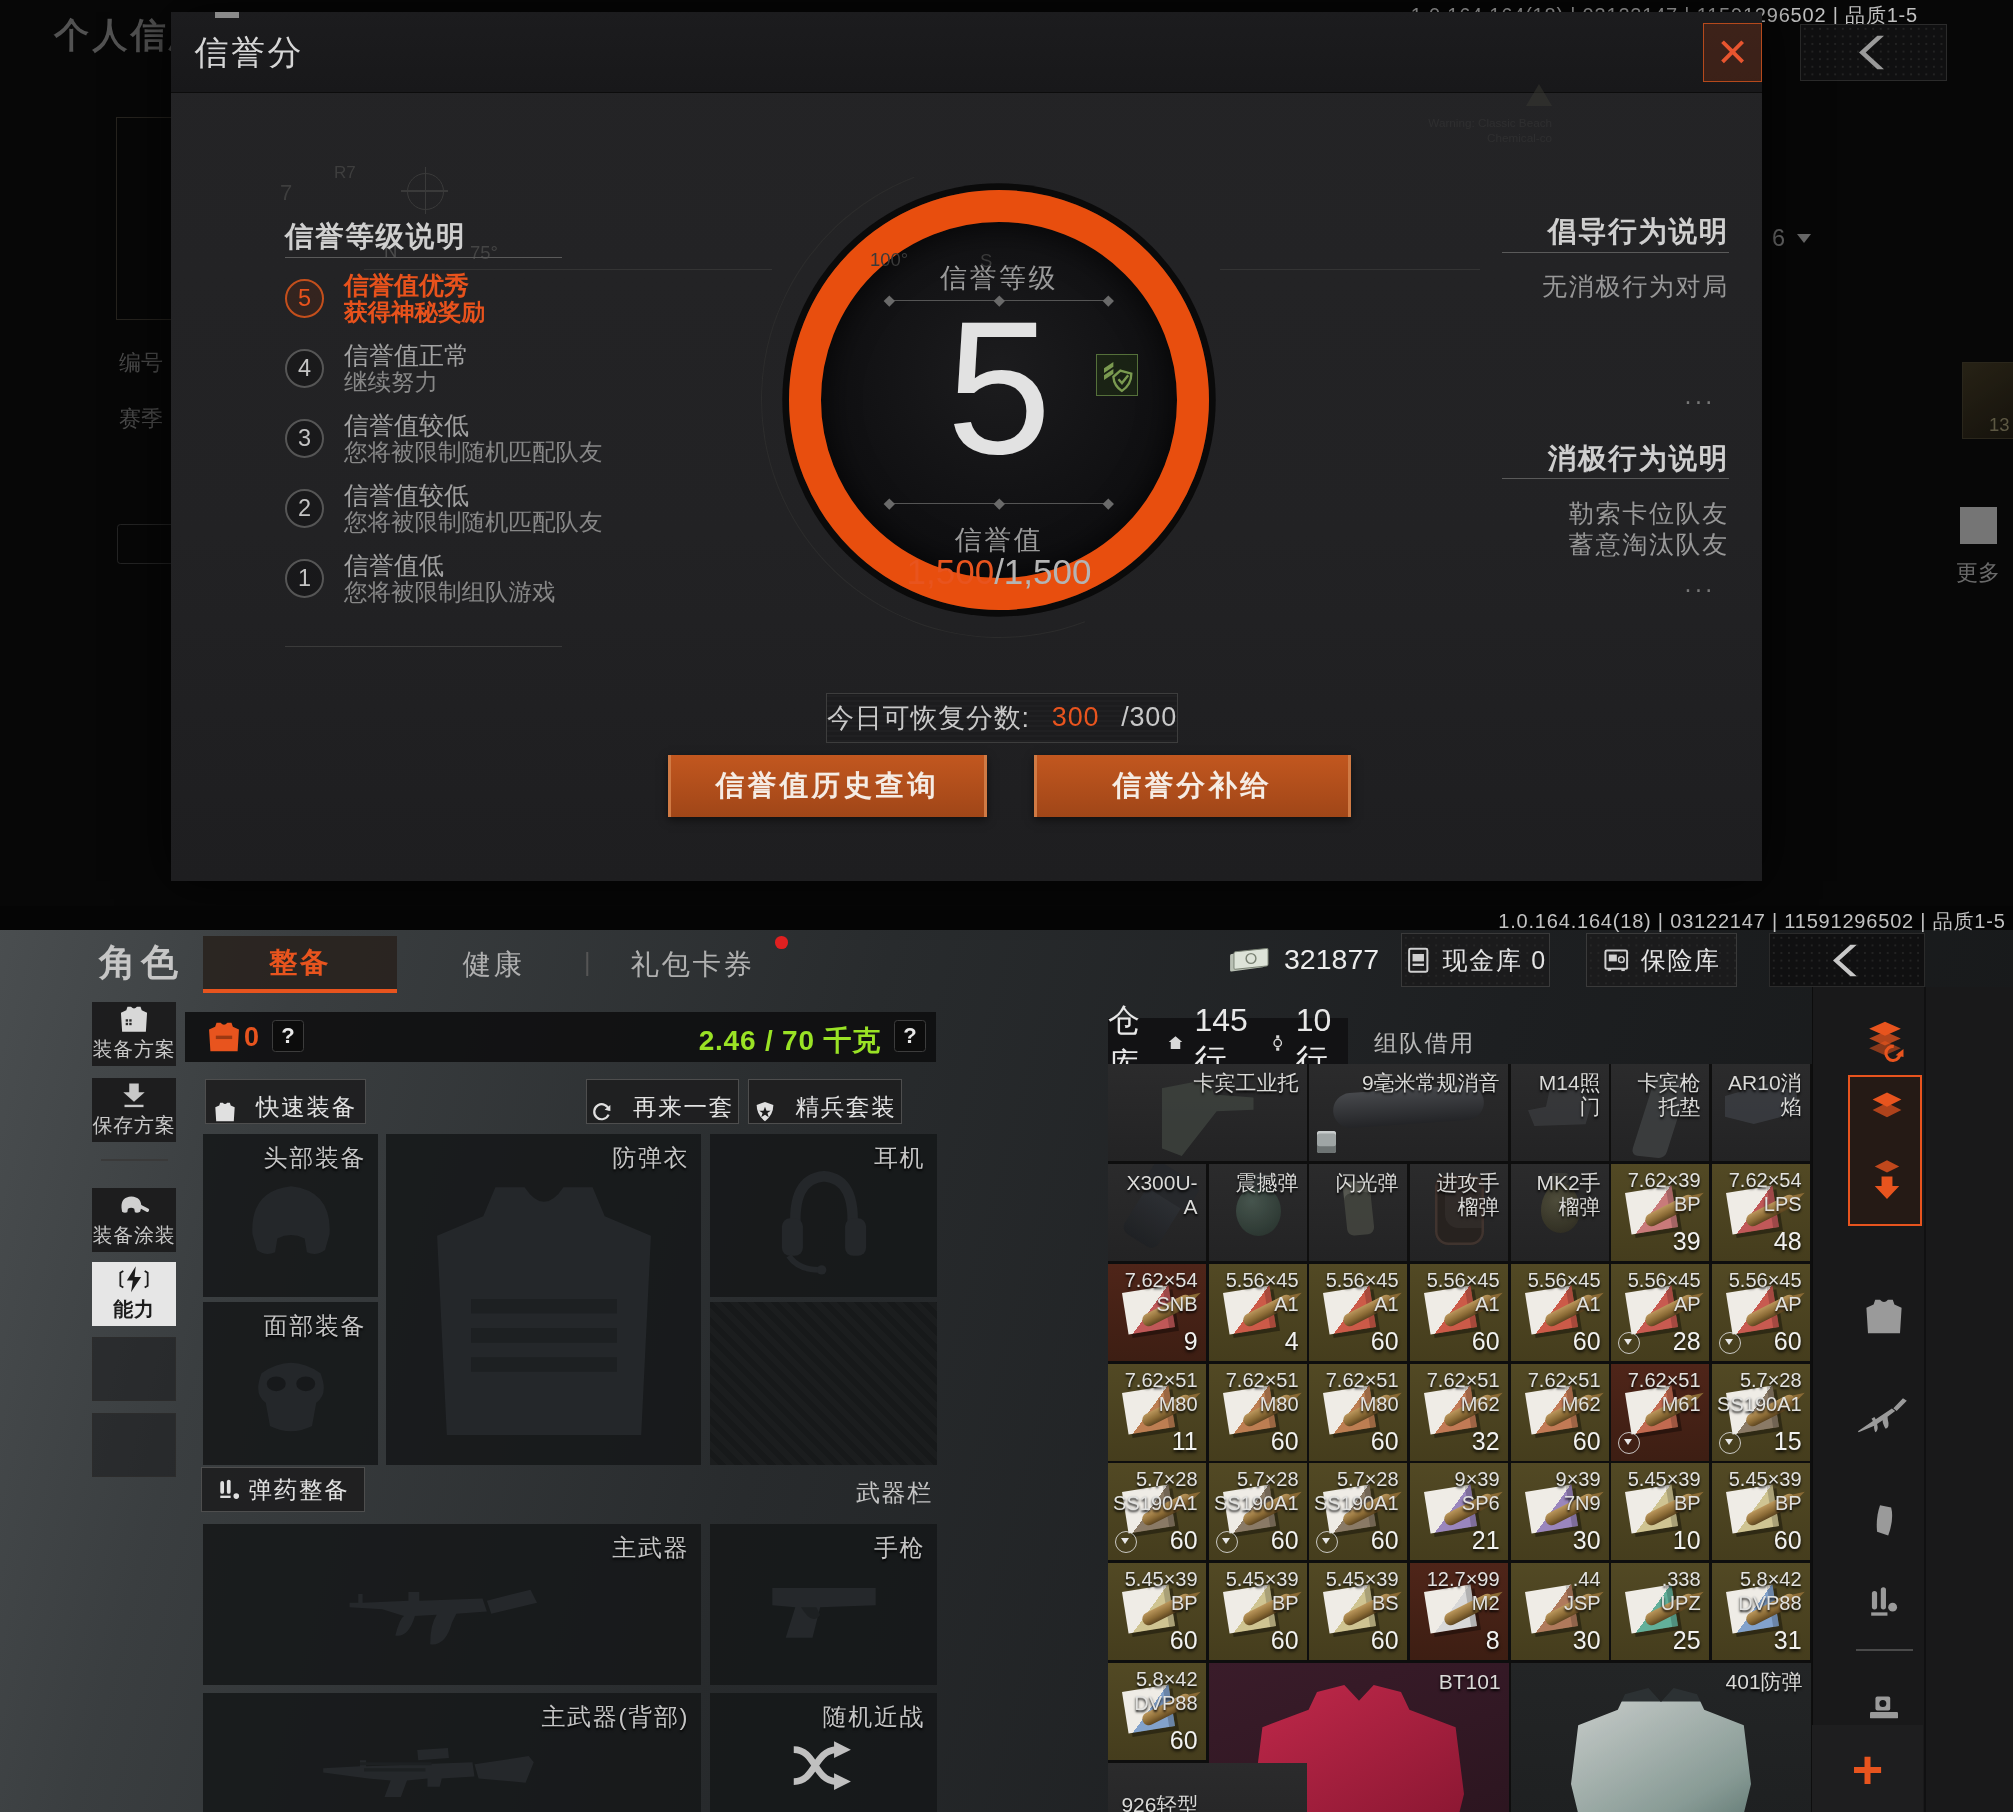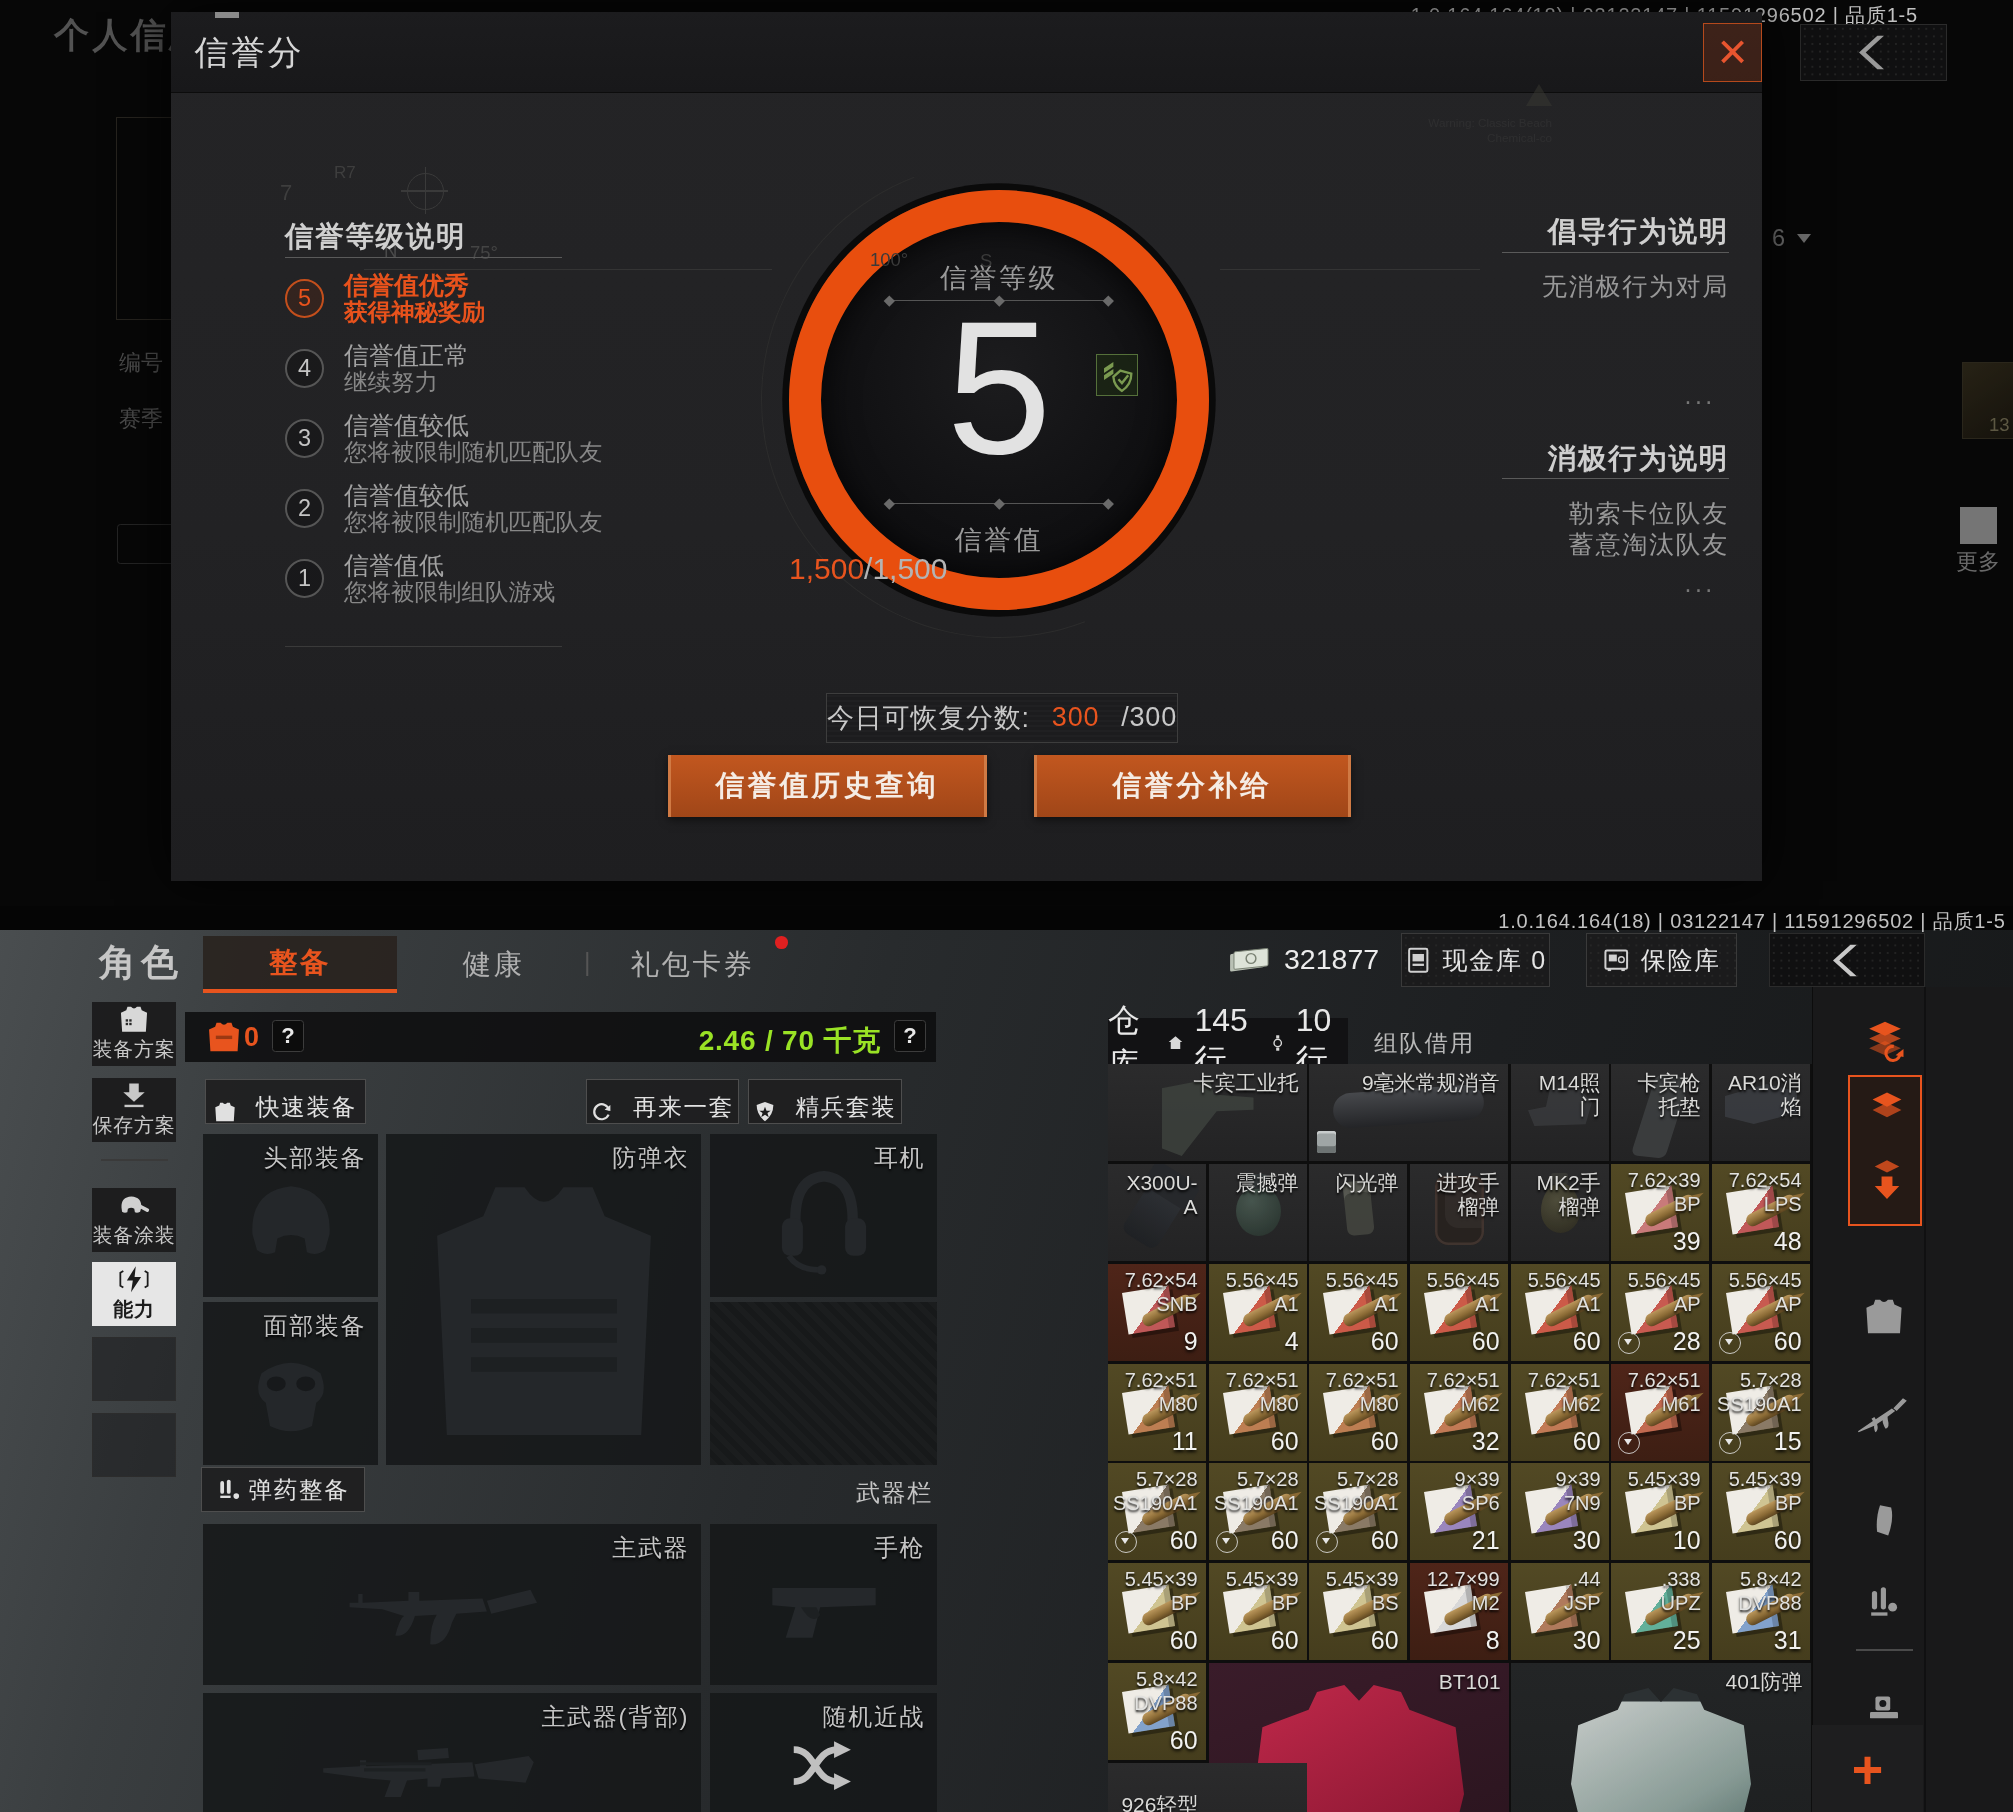--- a/index.html
+++ b/index.html
@@ -58,7 +58,7 @@
 .trow .tl{flex:1;height:0.8px;background:#555}
 .g5{position:absolute;left:0;top:99px;width:100%;text-align:center;font-size:189px;line-height:197px;color:#e2e2e2;font-weight:400}
 .gbadge{position:absolute;left:307px;top:164px;width:42px;height:42px;background:rgba(30,45,20,.6);border:1.7px solid #55703a}
-.gscore{position:absolute;left:0;top:362px;width:100%;text-align:left;font-size:30px}
+.gscore{position:absolute;left:0;top:362px;width:100%;text-align:center;font-size:35px}
 .gscore .cur{color:#e8541e}
 .gscore .max{color:#b4b4b4}
 .gfaint{position:absolute;font-size:18.5px;color:#3a3a3a}

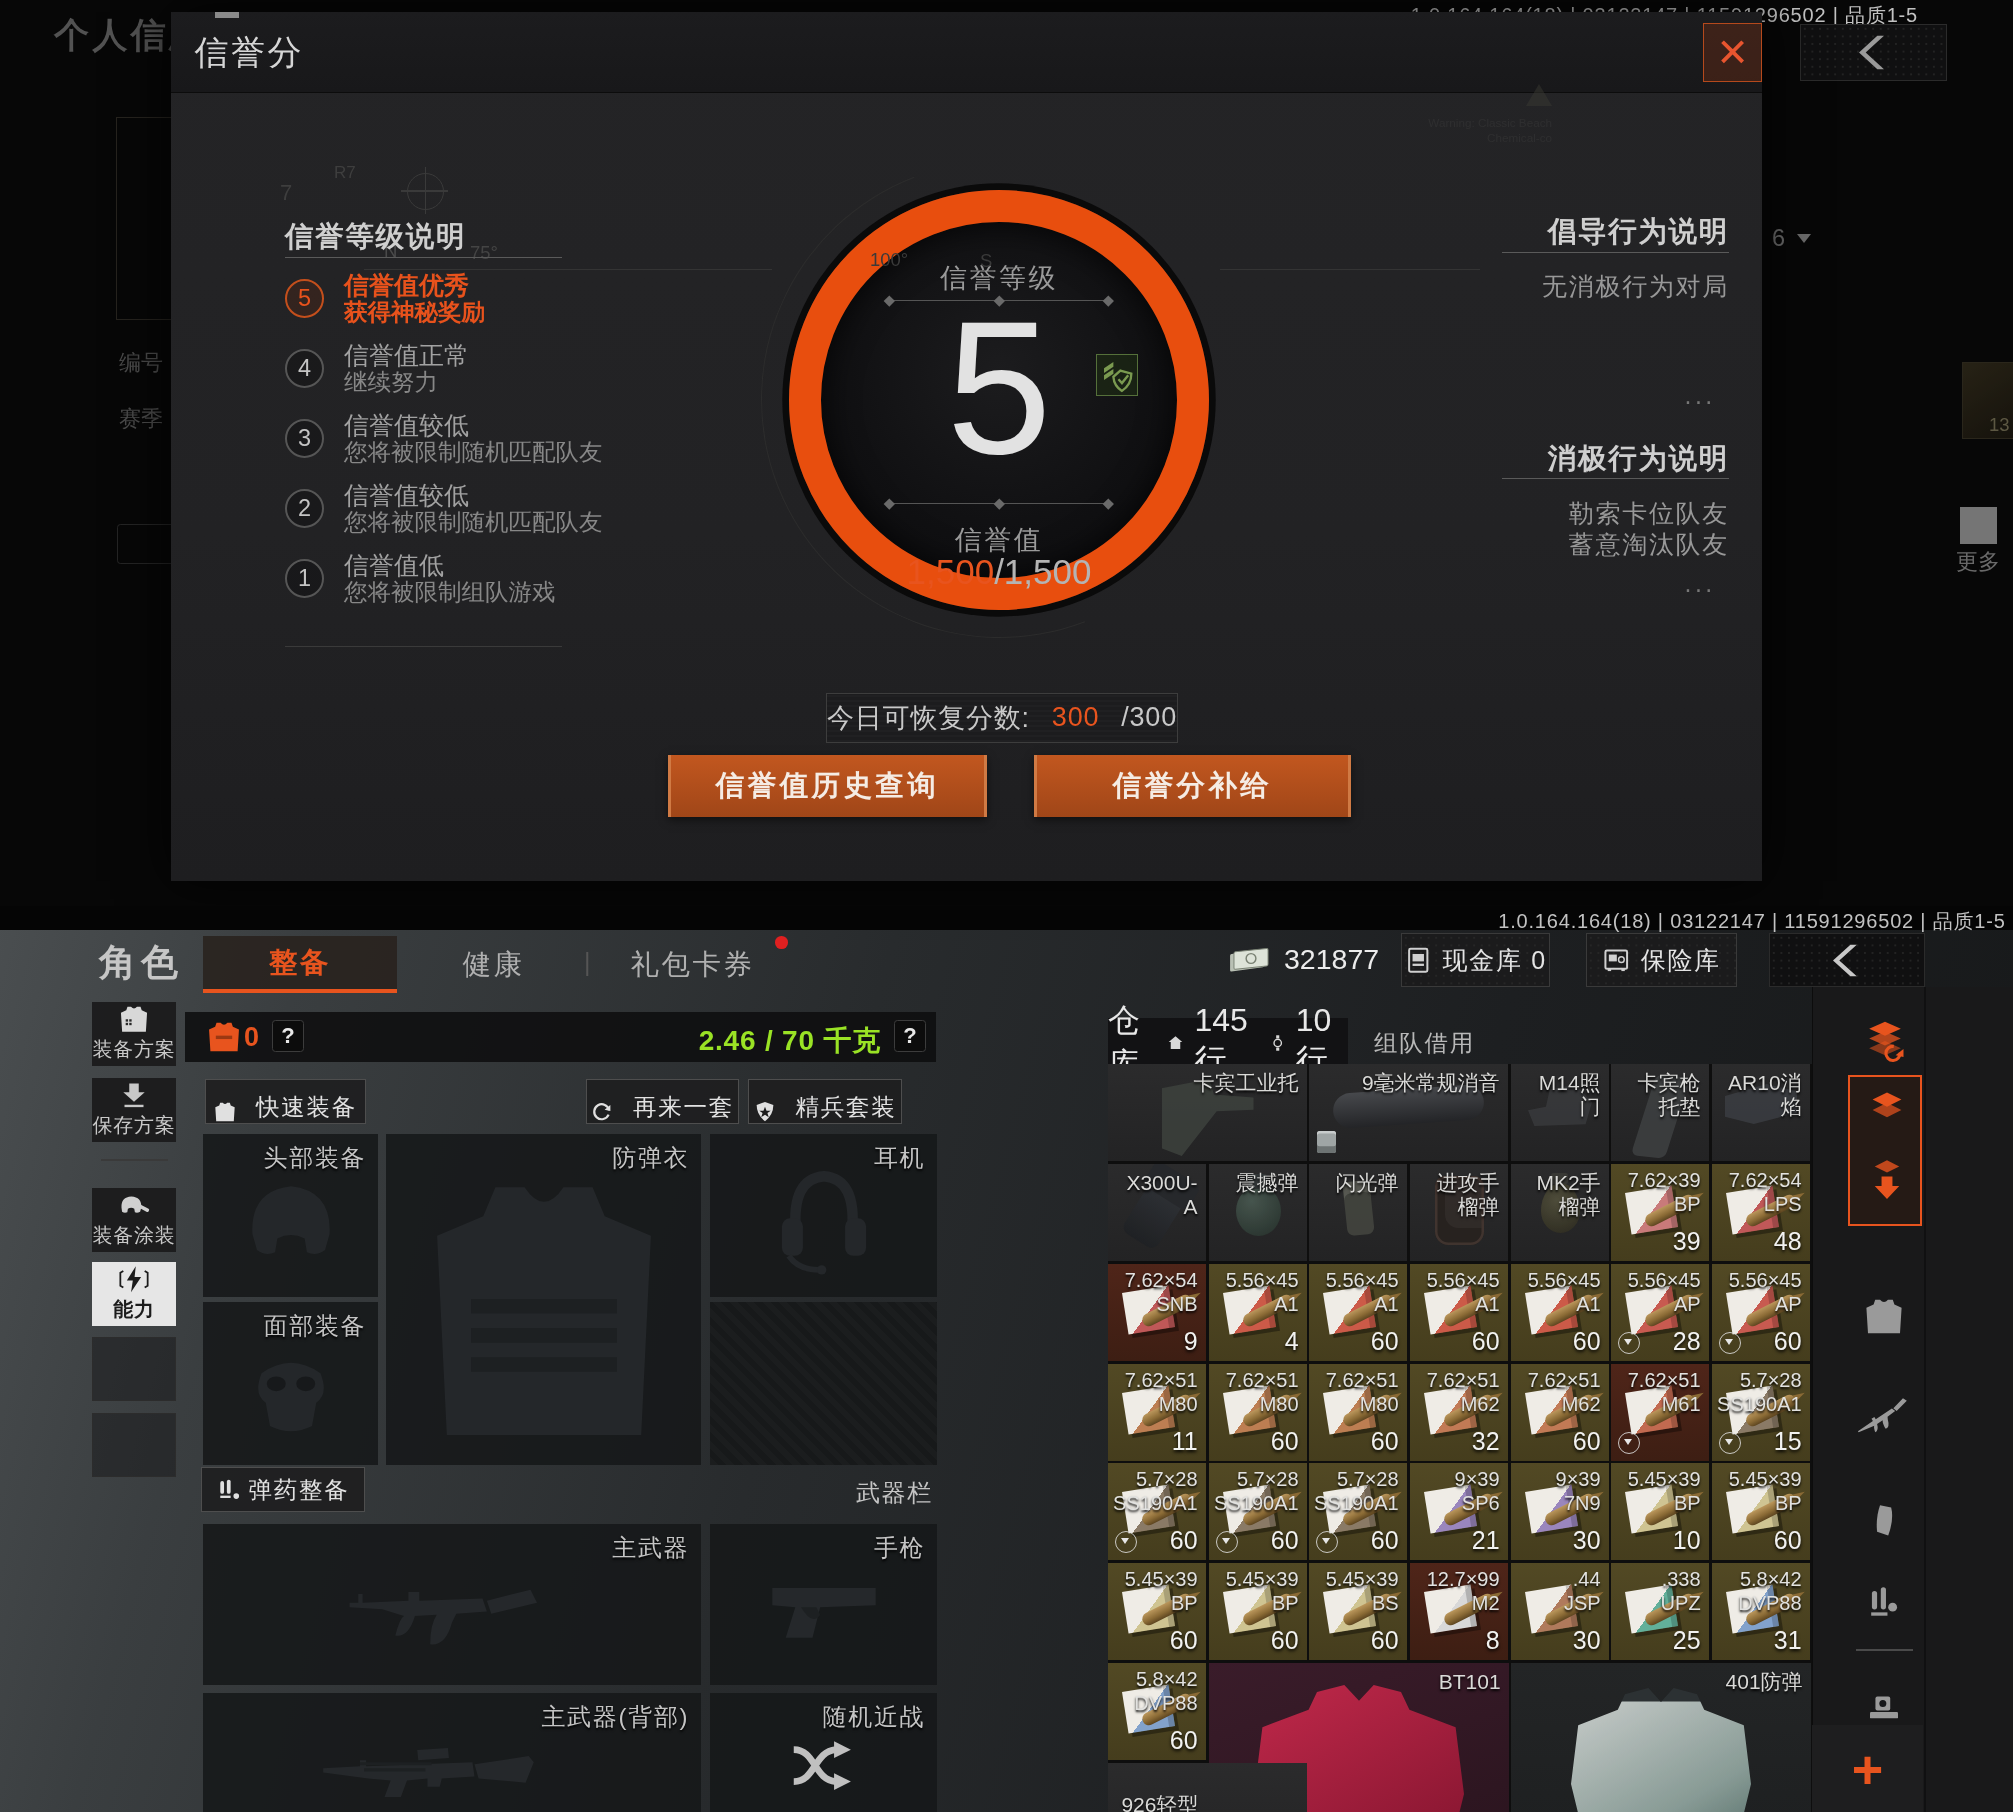--- a/index.html
+++ b/index.html
@@ -20,7 +20,7 @@
 .bg-more{position:absolute;left:1943px;top:507px;width:70px;text-align:center;opacity:.75}
 .gridico{display:inline-block;width:37px;height:37px;background:conic-gradient(#9a9a9a 0 0);-webkit-mask:none;position:relative}
 .gridico i{position:absolute;width:16px;height:16px;background:#9a9a9a}
-.bg-more .t{display:block;font-size:22px;color:#8a8a8a;margin-top:0}
+.bg-more .t{display:block;font-size:22px;color:#8a8a8a;margin-top:11px}
 .backbtn{position:absolute;background:#101011;border:1.7px solid #2b2b2b;display:flex;align-items:center;justify-content:center;background-image:radial-gradient(#232323 1.3px,transparent 1.3px);background-size:7.6px 7.6px}
 
 #modal{position:absolute;left:171px;top:11.7px;width:1591px;height:869px;background:linear-gradient(180deg,#242426 0%,#222224 60%,#1e1e20 100%);box-shadow:0 0 50px rgba(0,0,0,.8)}

